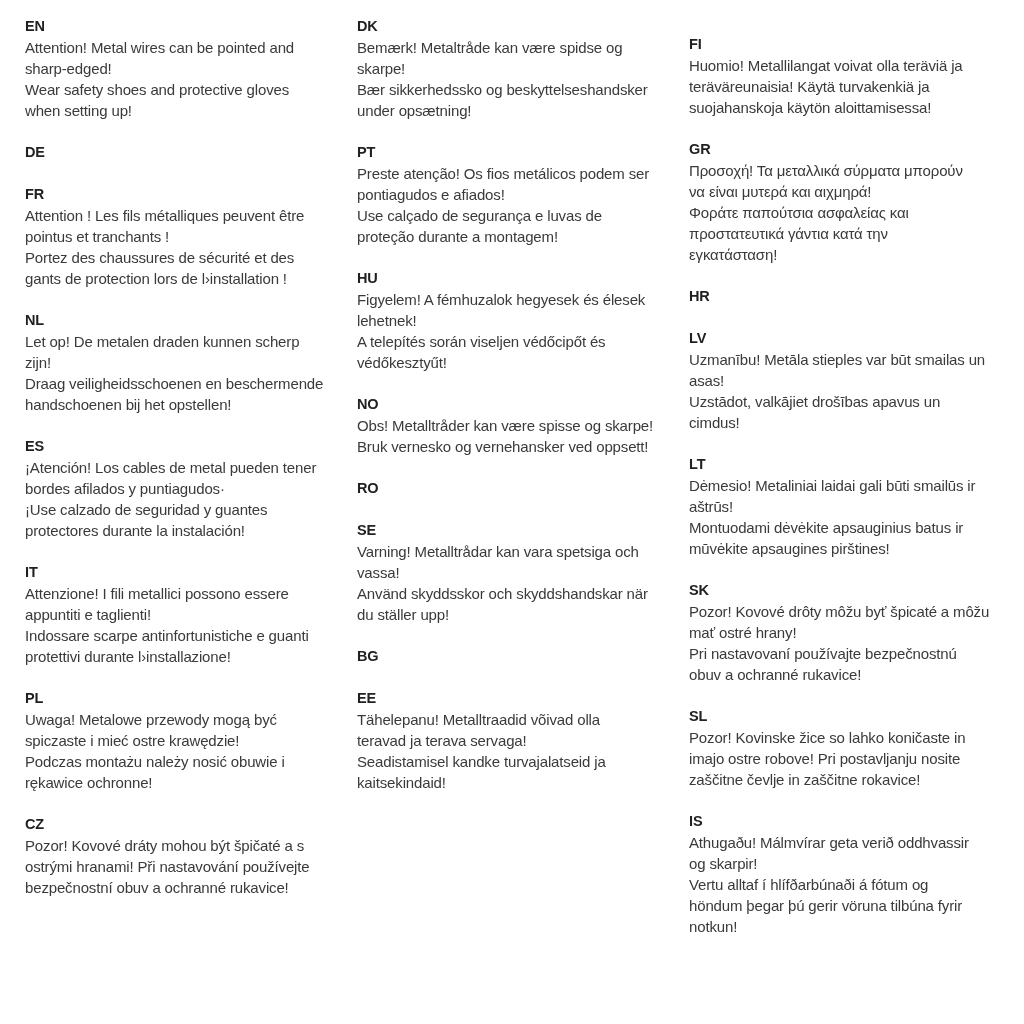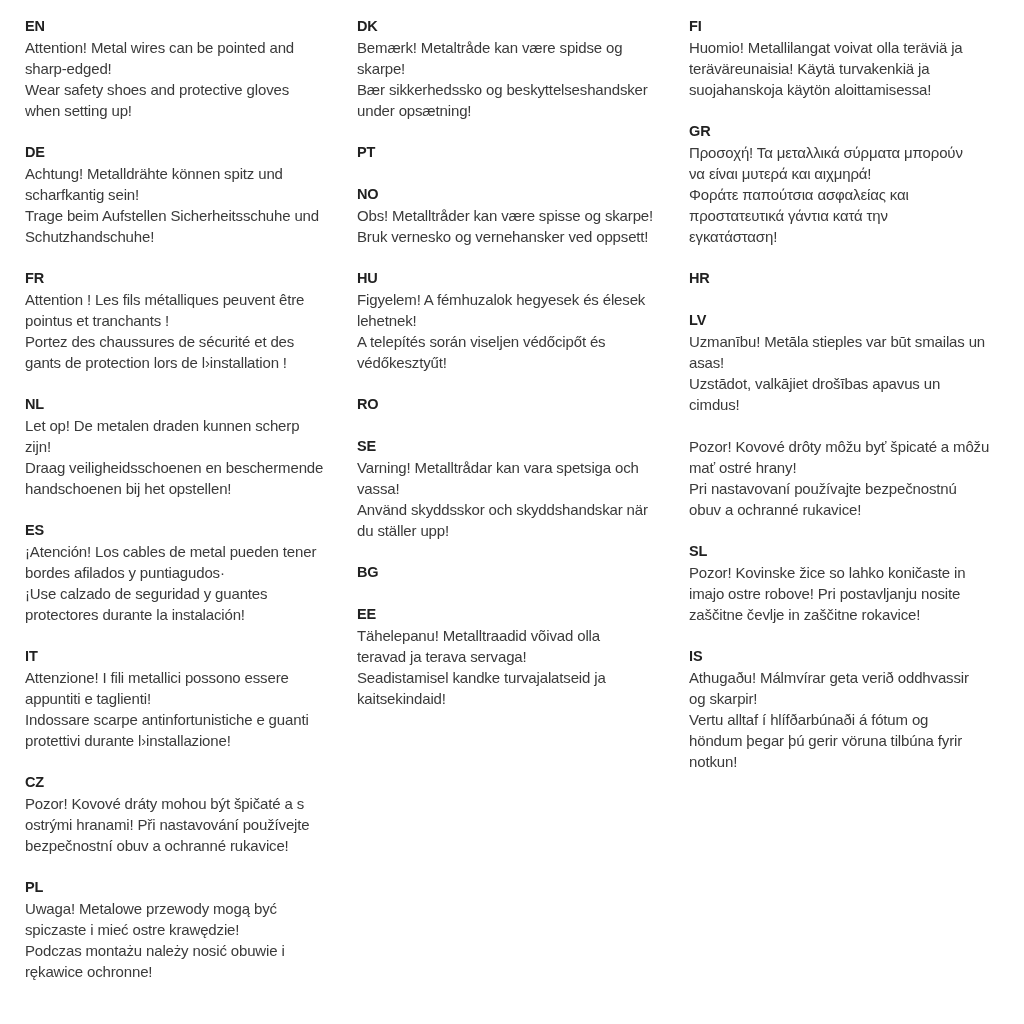--- a/index.html
+++ b/index.html
@@ -22,7 +22,7 @@
     flex: 0 0 auto;
     width: 318px;
   }
-  .column.col-3 { width: 330px; }
+  .column.col-3 { width: 330px; margin-top: 18px; }
   .section {
     margin: 0 0 21px 0;
   }

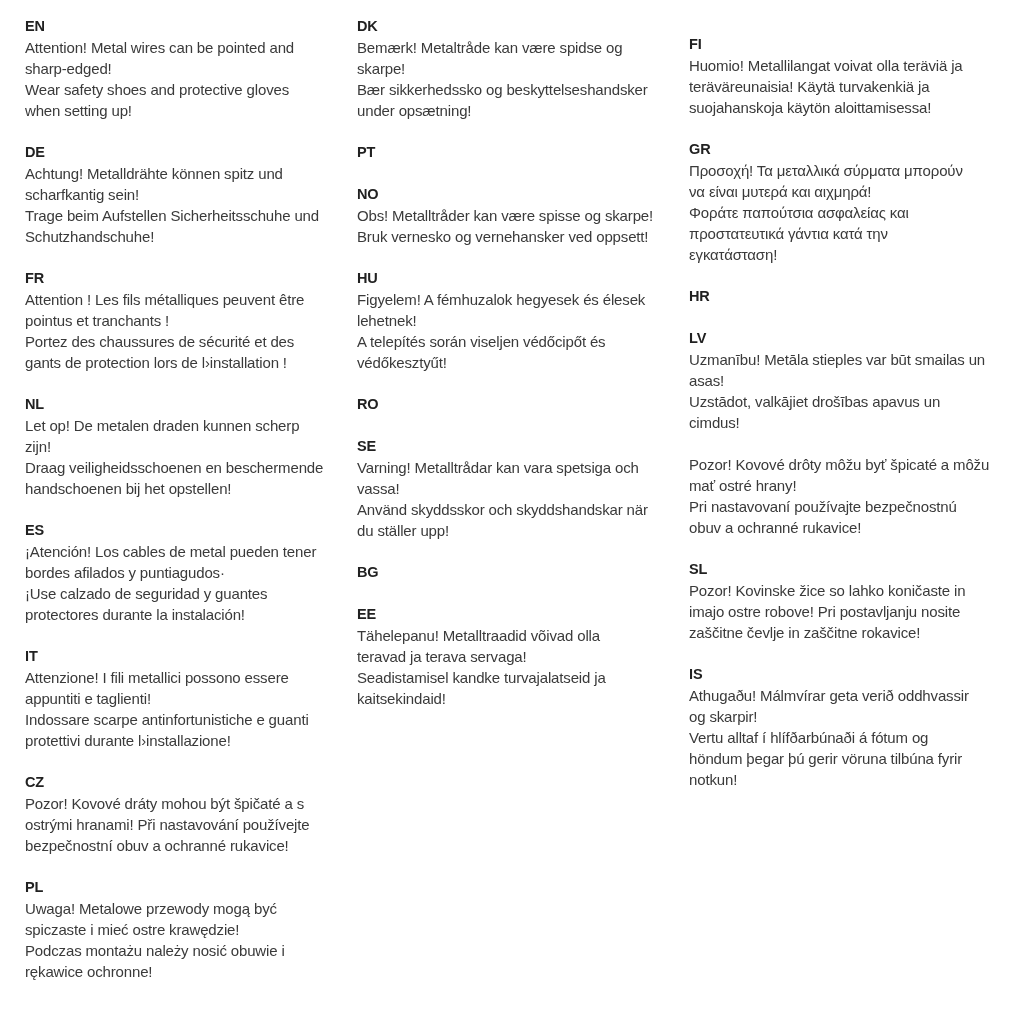--- a/index.html
+++ b/index.html
@@ -58,10 +58,6 @@
     </div>
     <div class="section">
       <p class="code">DE</p>
-      <p class="text">Achtung! Metalldrähte können spitz und
-scharfkantig sein!
-Trage beim Aufstellen Sicherheitsschuhe und
-Schutzhandschuhe!</p>
     </div>
     <div class="section">
       <p class="code">FR</p>

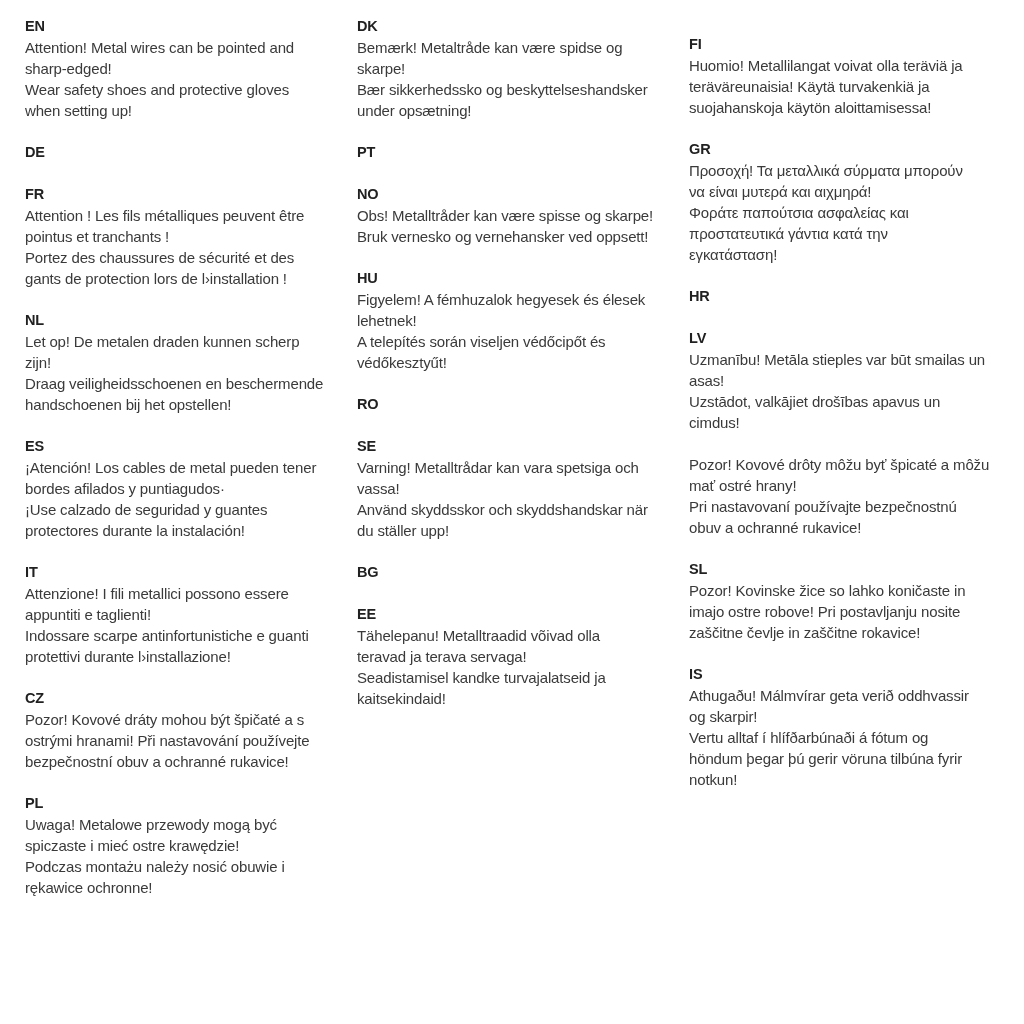--- a/index.html
+++ b/index.html
@@ -112,6 +112,10 @@
     </div>
     <div class="section">
       <p class="code">PT</p>
+      <p class="text">Preste atenção! Os fios metálicos podem ser
+pontiagudos e afiados!
+Use calçado de segurança e luvas de
+proteção durante a montagem!</p>
     </div>
     <div class="section">
       <p class="code">NO</p>

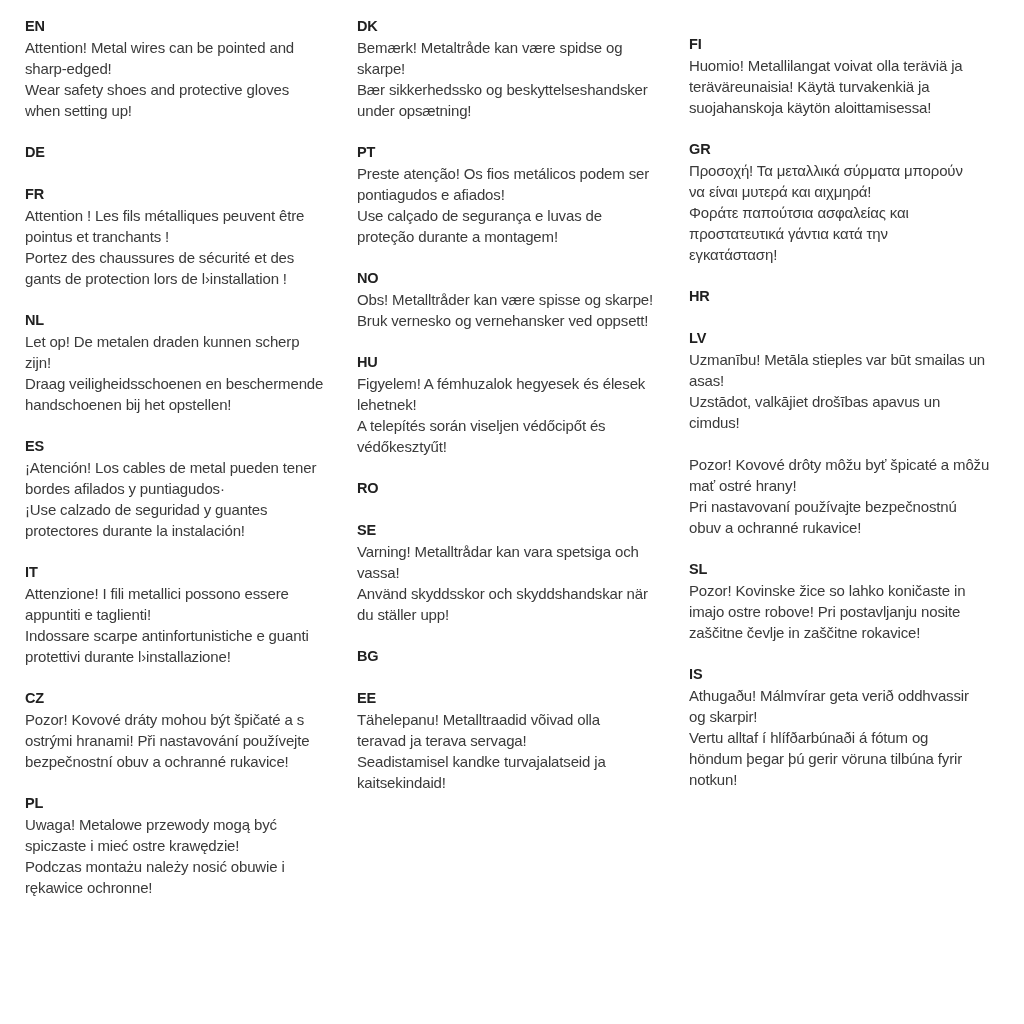--- a/index.html
+++ b/index.html
@@ -118,16 +118,16 @@
 proteção durante a montagem!</p>
     </div>
     <div class="section">
-      <p class="code">NO</p>
-      <p class="text">Obs! Metalltråder kan være spisse og skarpe!
-Bruk vernesko og vernehansker ved oppsett!</p>
-    </div>
-    <div class="section">
       <p class="code">HU</p>
       <p class="text">Figyelem! A fémhuzalok hegyesek és élesek
 lehetnek!
 A telepítés során viseljen védőcipőt és
 védőkesztyűt!</p>
+    </div>
+    <div class="section">
+      <p class="code">NO</p>
+      <p class="text">Obs! Metalltråder kan være spisse og skarpe!
+Bruk vernesko og vernehansker ved oppsett!</p>
     </div>
     <div class="section">
       <p class="code">RO</p>

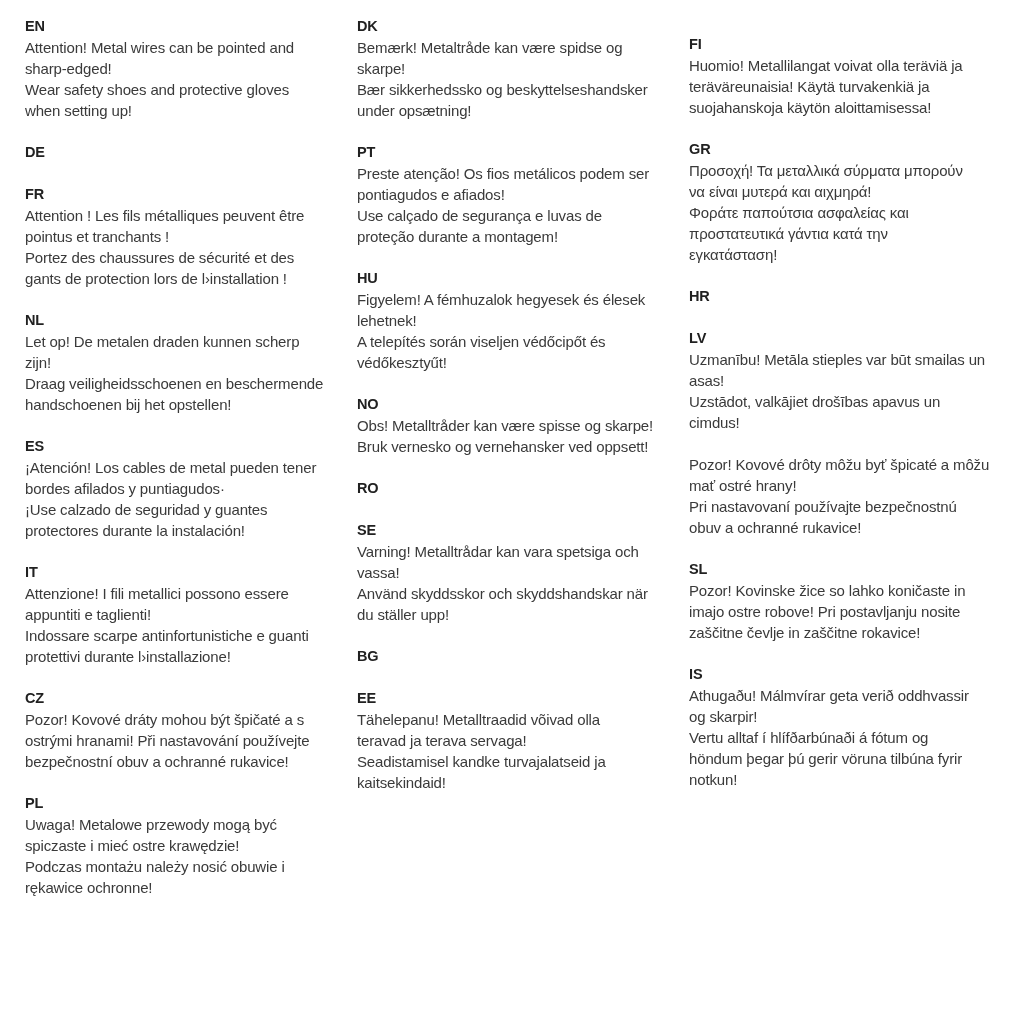--- a/index.html
+++ b/index.html
@@ -177,6 +177,13 @@
 cimdus!</p>
     </div>
     <div class="section">
+      <p class="code">LT</p>
+      <p class="text">Dėmesio! Metaliniai laidai gali būti smailūs ir
+aštrūs!
+Montuodami dėvėkite apsauginius batus ir
+mūvėkite apsaugines pirštines!</p>
+    </div>
+    <div class="section">
       <p class="text">Pozor! Kovové drôty môžu byť špicaté a môžu
 mať ostré hrany!
 Pri nastavovaní používajte bezpečnostnú

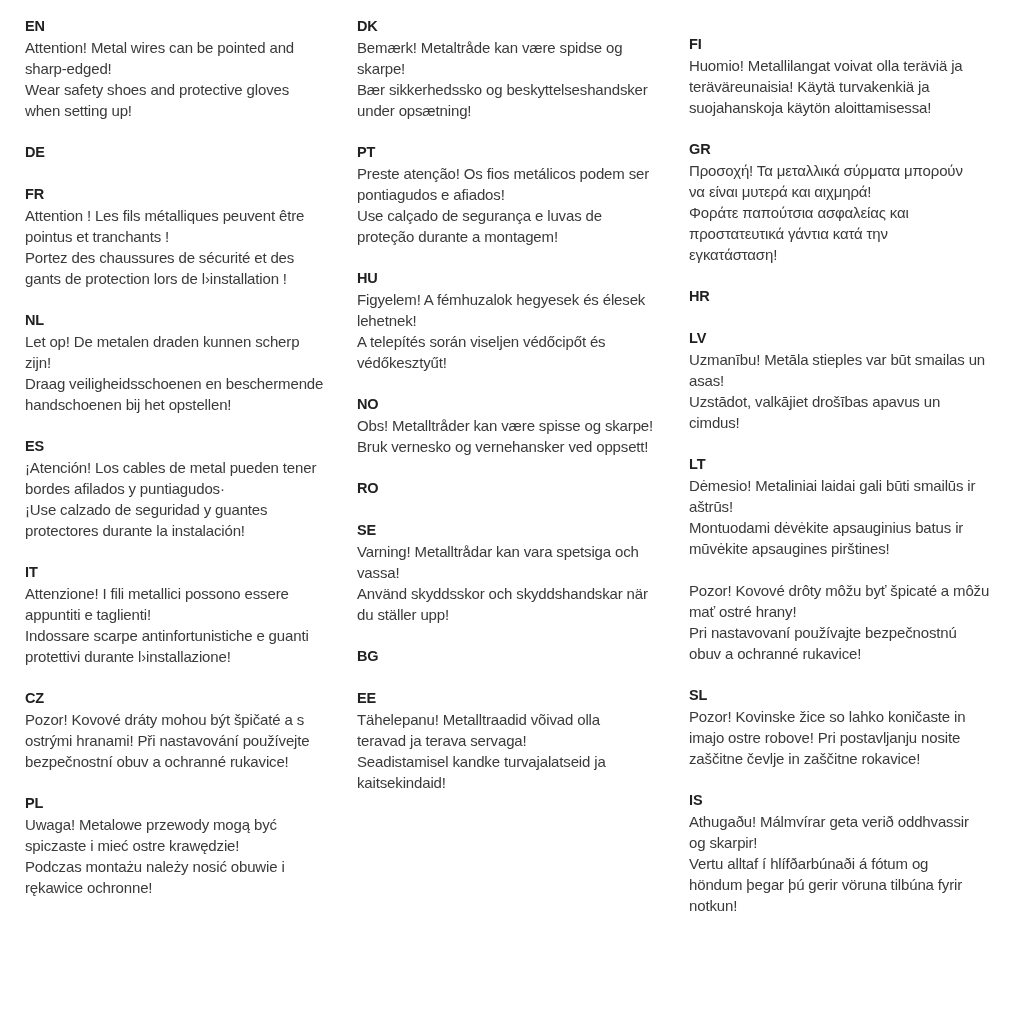--- a/index.html
+++ b/index.html
@@ -184,6 +184,7 @@
 mūvėkite apsaugines pirštines!</p>
     </div>
     <div class="section">
+      <p class="code">SK</p>
       <p class="text">Pozor! Kovové drôty môžu byť špicaté a môžu
 mať ostré hrany!
 Pri nastavovaní používajte bezpečnostnú

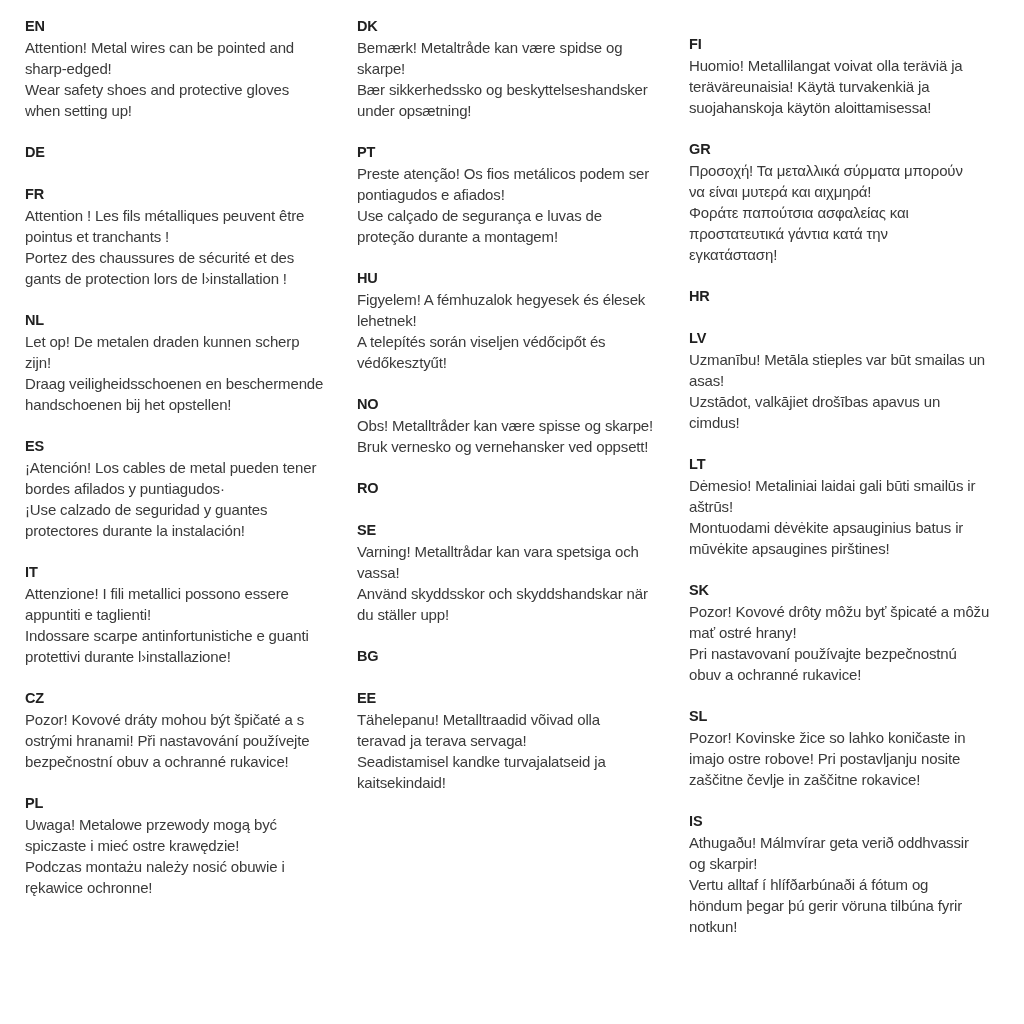--- a/index.html
+++ b/index.html
@@ -88,17 +88,17 @@
 protettivi durante l›installazione!</p>
     </div>
     <div class="section">
-      <p class="code">CZ</p>
-      <p class="text">Pozor! Kovové dráty mohou být špičaté a s
-ostrými hranami! Při nastavování používejte
-bezpečnostní obuv a ochranné rukavice!</p>
-    </div>
-    <div class="section">
       <p class="code">PL</p>
       <p class="text">Uwaga! Metalowe przewody mogą być
 spiczaste i mieć ostre krawędzie!
 Podczas montażu należy nosić obuwie i
 rękawice ochronne!</p>
+    </div>
+    <div class="section">
+      <p class="code">CZ</p>
+      <p class="text">Pozor! Kovové dráty mohou být špičaté a s
+ostrými hranami! Při nastavování používejte
+bezpečnostní obuv a ochranné rukavice!</p>
     </div>
   </div>
 

